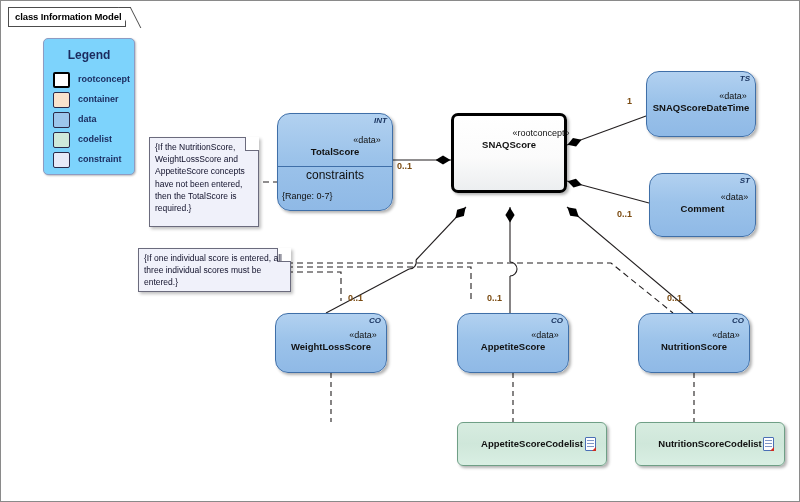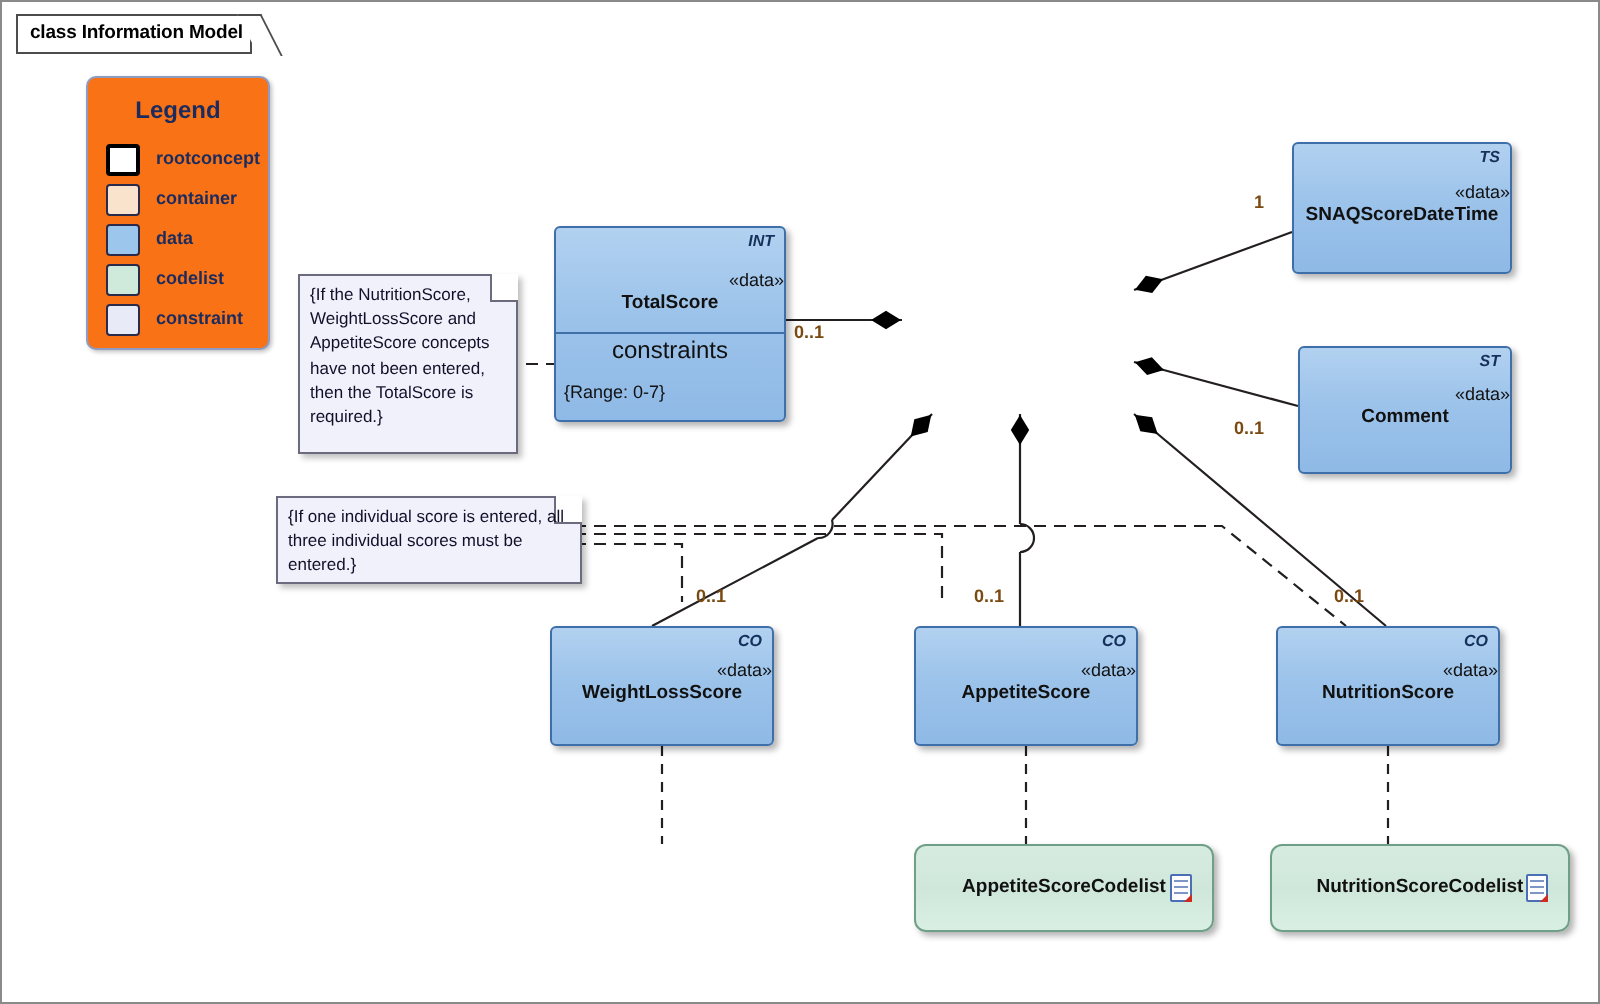--- a/index.html
+++ b/index.html
@@ -26,7 +26,7 @@
   
   #legend{
     position:absolute;left:42px;top:37px;width:90px;height:135px;
-    background:#f97316;border:1px solid #8e9bc2;border-radius:5px;
+    background:#7dd3fc;border:1px solid #8e9bc2;border-radius:5px;
     box-shadow:1px 1px 2px rgba(0,0,0,0.25);
   }
   #legend .legend-title{

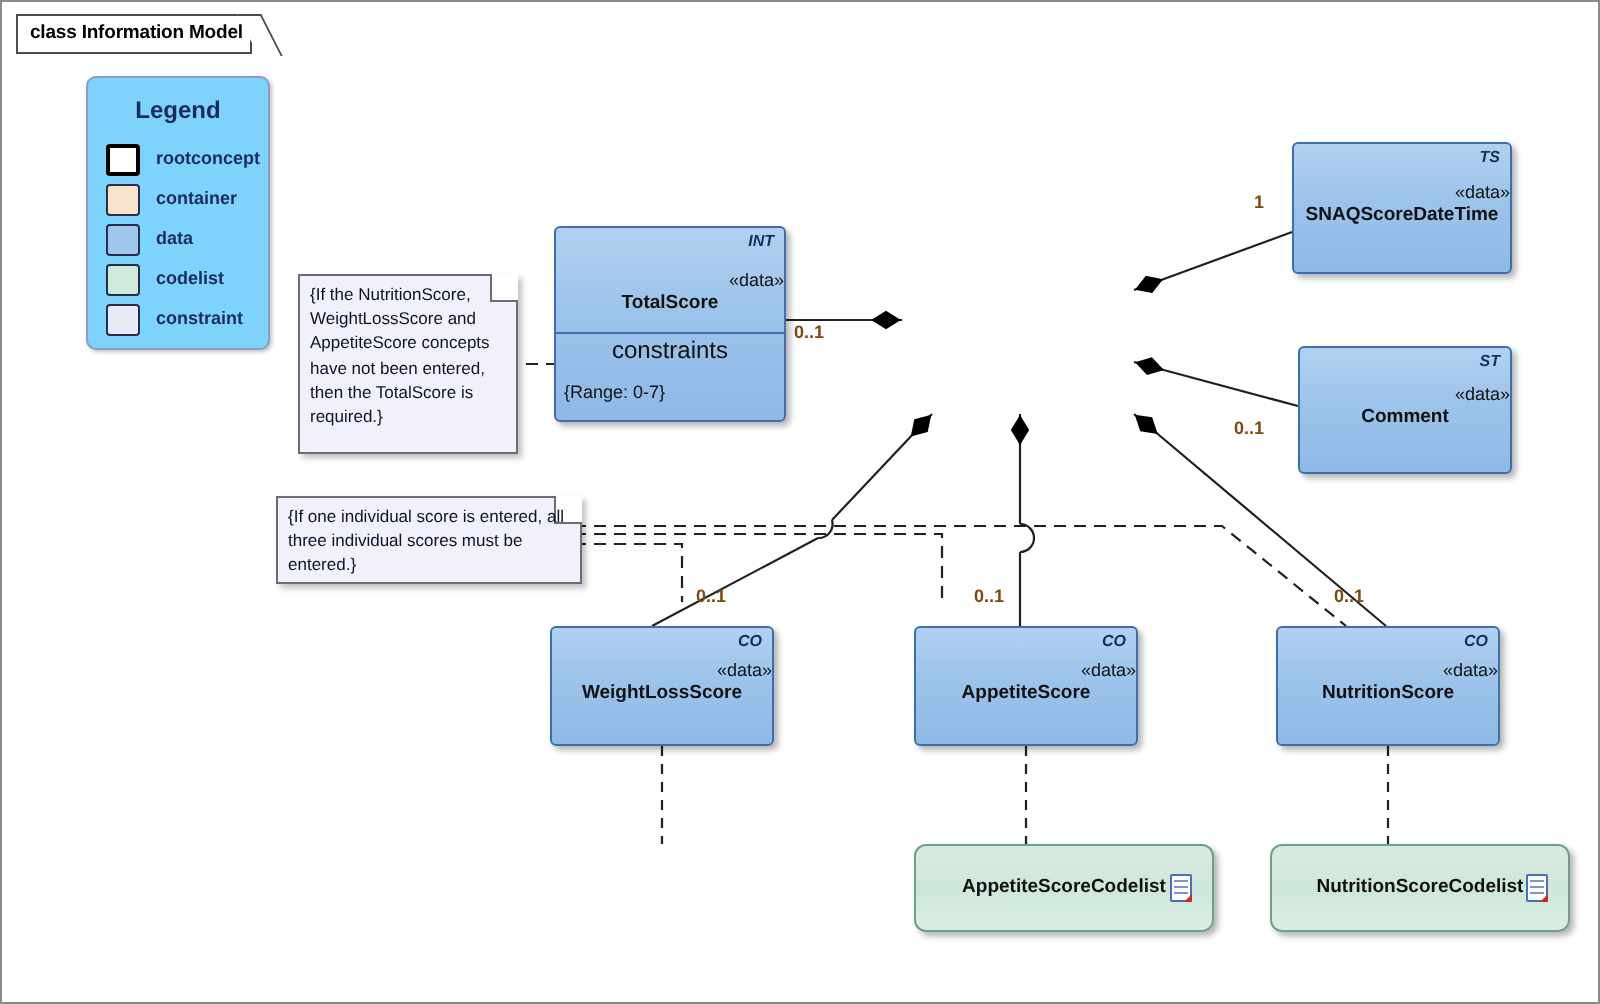--- a/index.html
+++ b/index.html
@@ -49,7 +49,7 @@
   }
   .cls-data{
     background:linear-gradient(to bottom,#b2d1f0 0%,#9cc3ea 45%,#8fb9e6 100%);
-    border:1px solid #3f6fa8;border-radius:3px;
+    border:1px solid #3f6fa8;border-radius:13px;
   }
   .cls-root{
     background:linear-gradient(to bottom,#ffffff 0%,#fbfbfb 55%,#eceef0 100%);

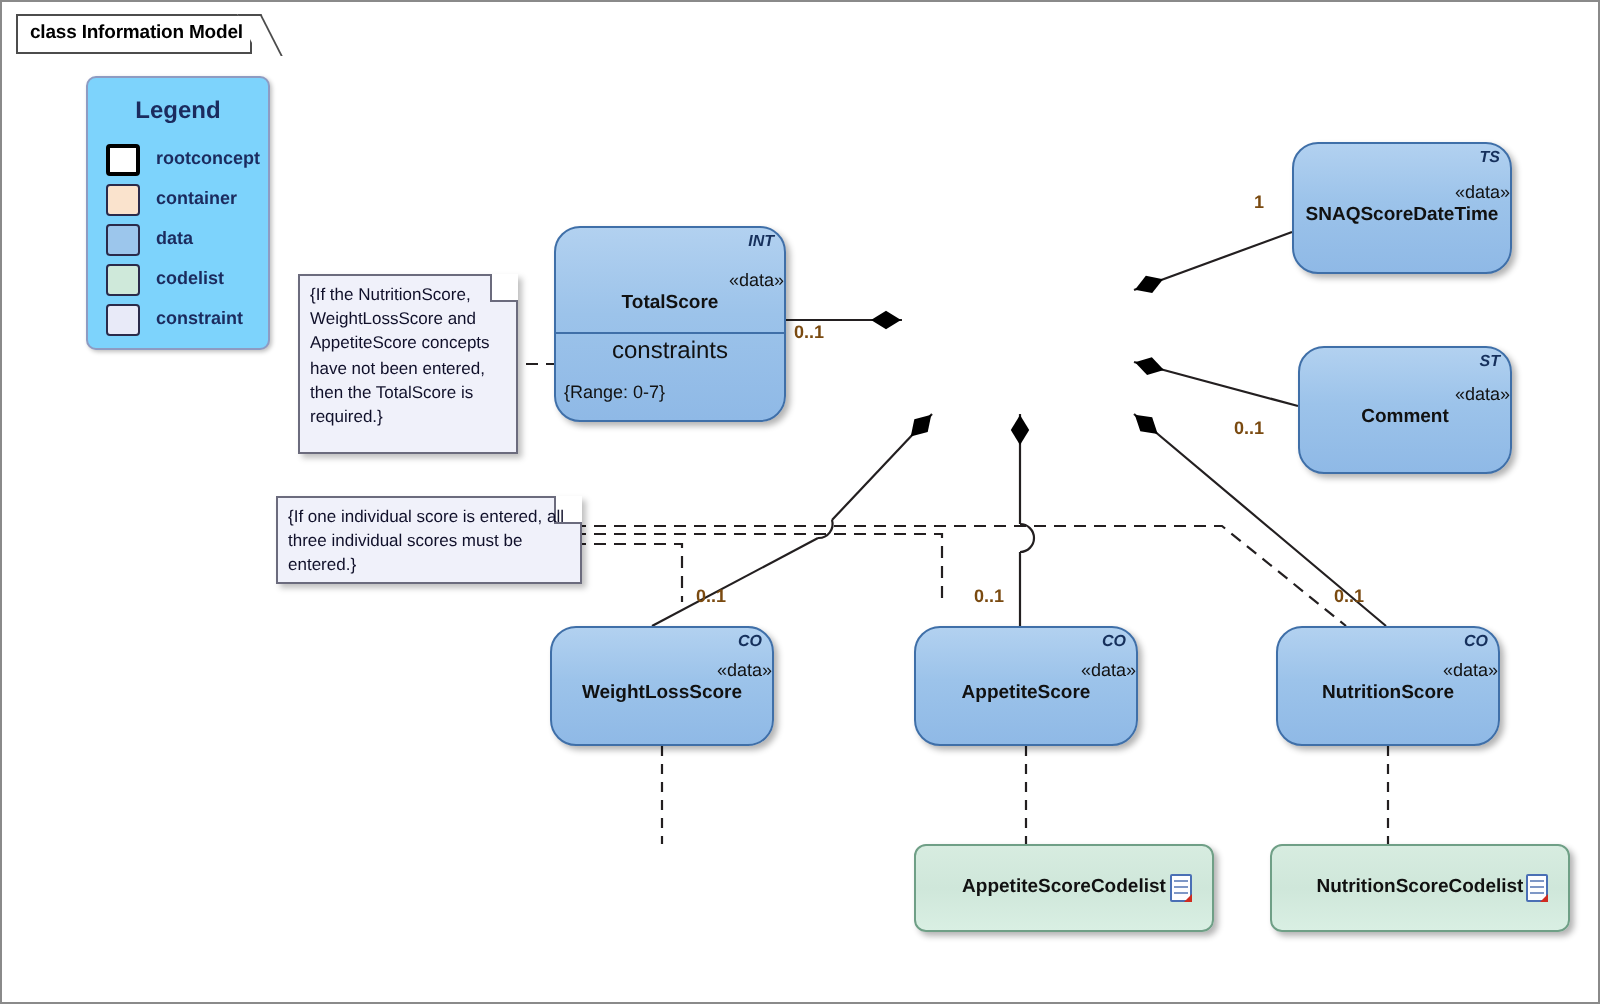--- a/index.html
+++ b/index.html
@@ -60,7 +60,7 @@
     border:1px solid #6f9f86;border-radius:6px;
   }
   .stereo{
-    width:100%;text-align:right;font-size:9px;color:#111;line-height:12px;
+    width:100%;text-align:center;font-size:9px;color:#111;line-height:12px;margin-left:32px;
   }
   .cname{
     width:100%;text-align:center;font-size:9.5px;font-weight:bold;color:#111;line-height:12px;

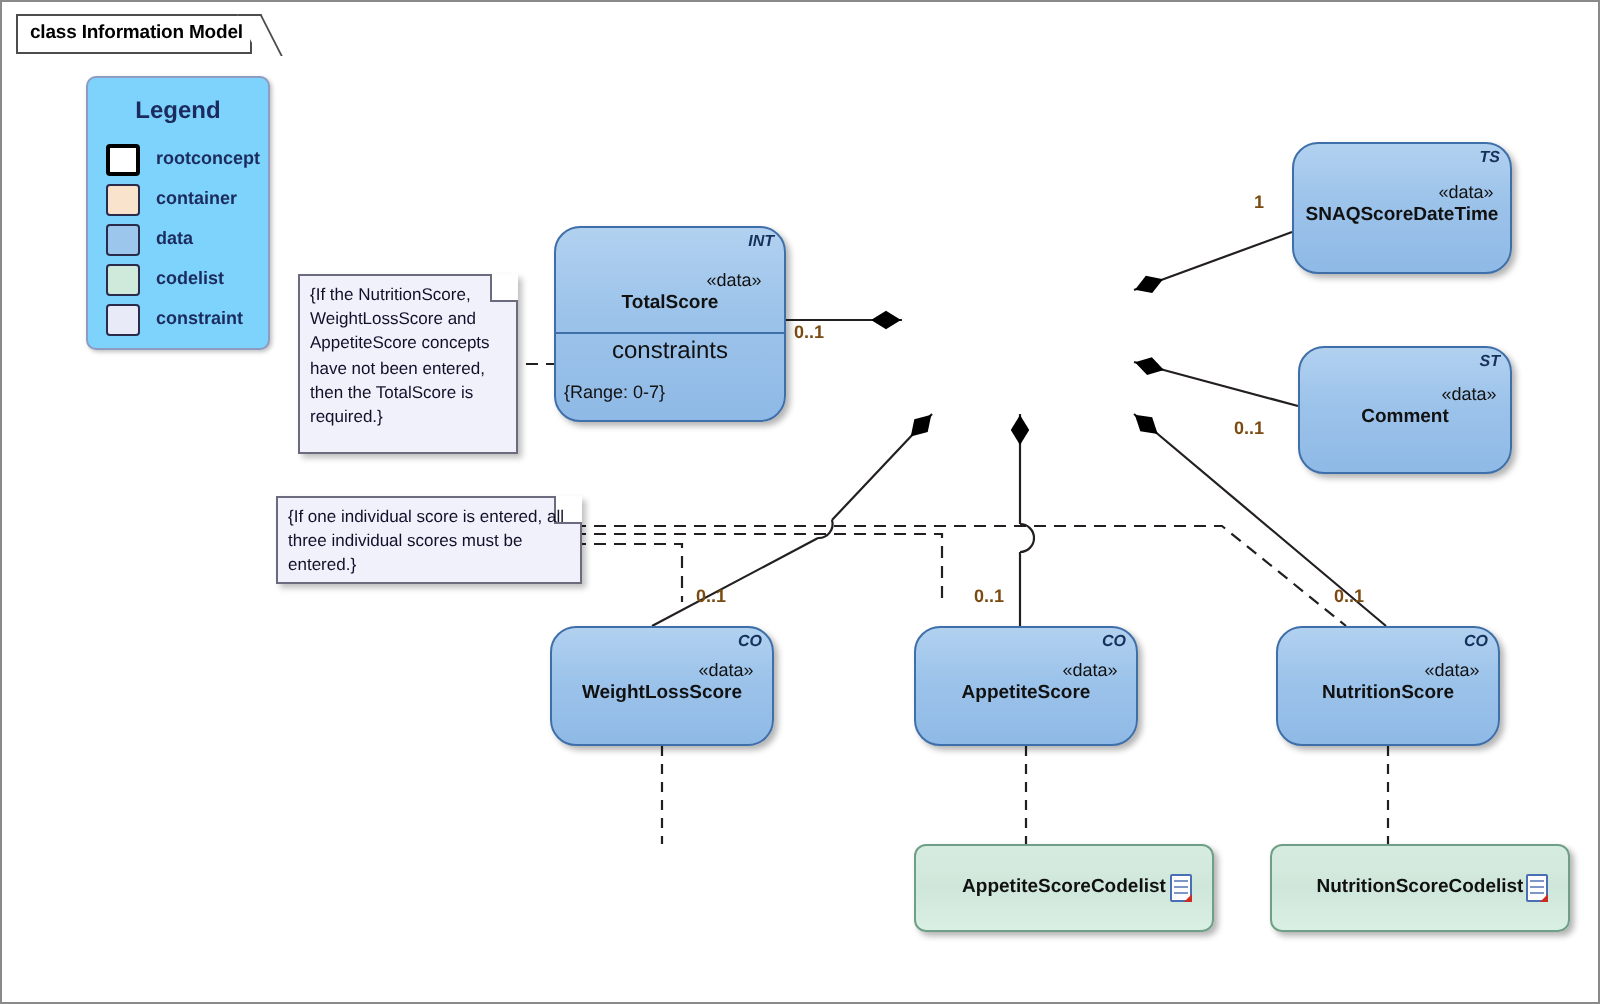--- a/index.html
+++ b/index.html
@@ -210,6 +210,10 @@
     <div class="constr-val" style="top:76px;">{Range: 0-7}</div>
   </div>
 
+  <div class="cls cls-root" style="left:450px;top:112px;width:116px;height:80px;">
+    <div class="stereo" style="margin-top:11px;">«rootconcept»</div>
+    <div class="cname">SNAQScore</div>
+  </div>
 
   <div class="cls cls-data" style="left:645px;top:70px;width:110px;height:66px;">
     <div class="typetag">TS</div>

